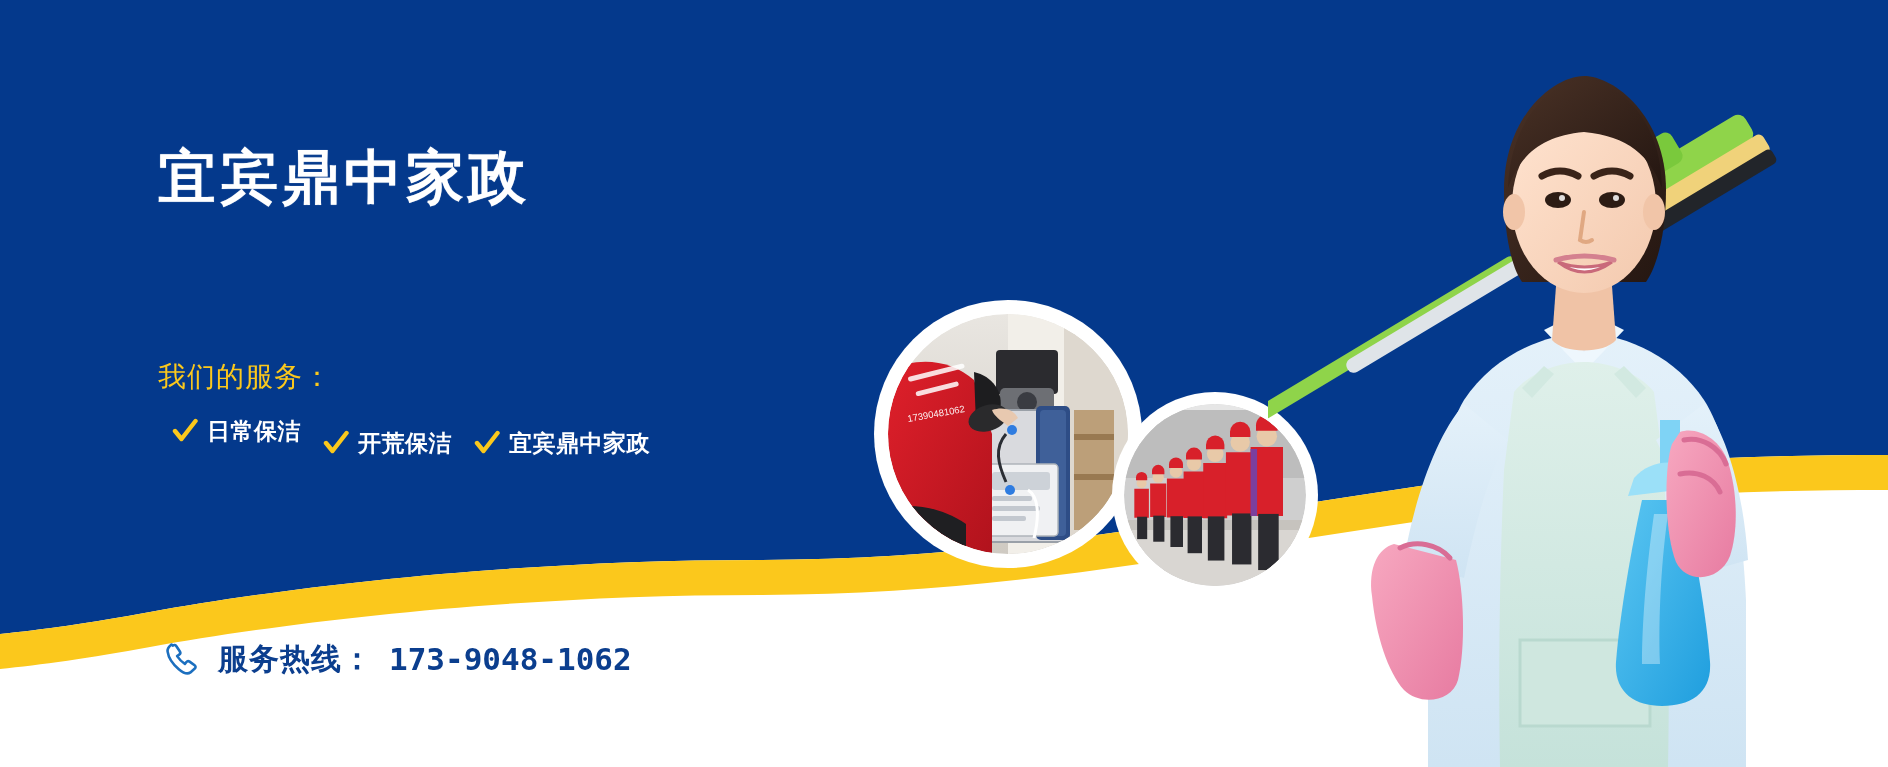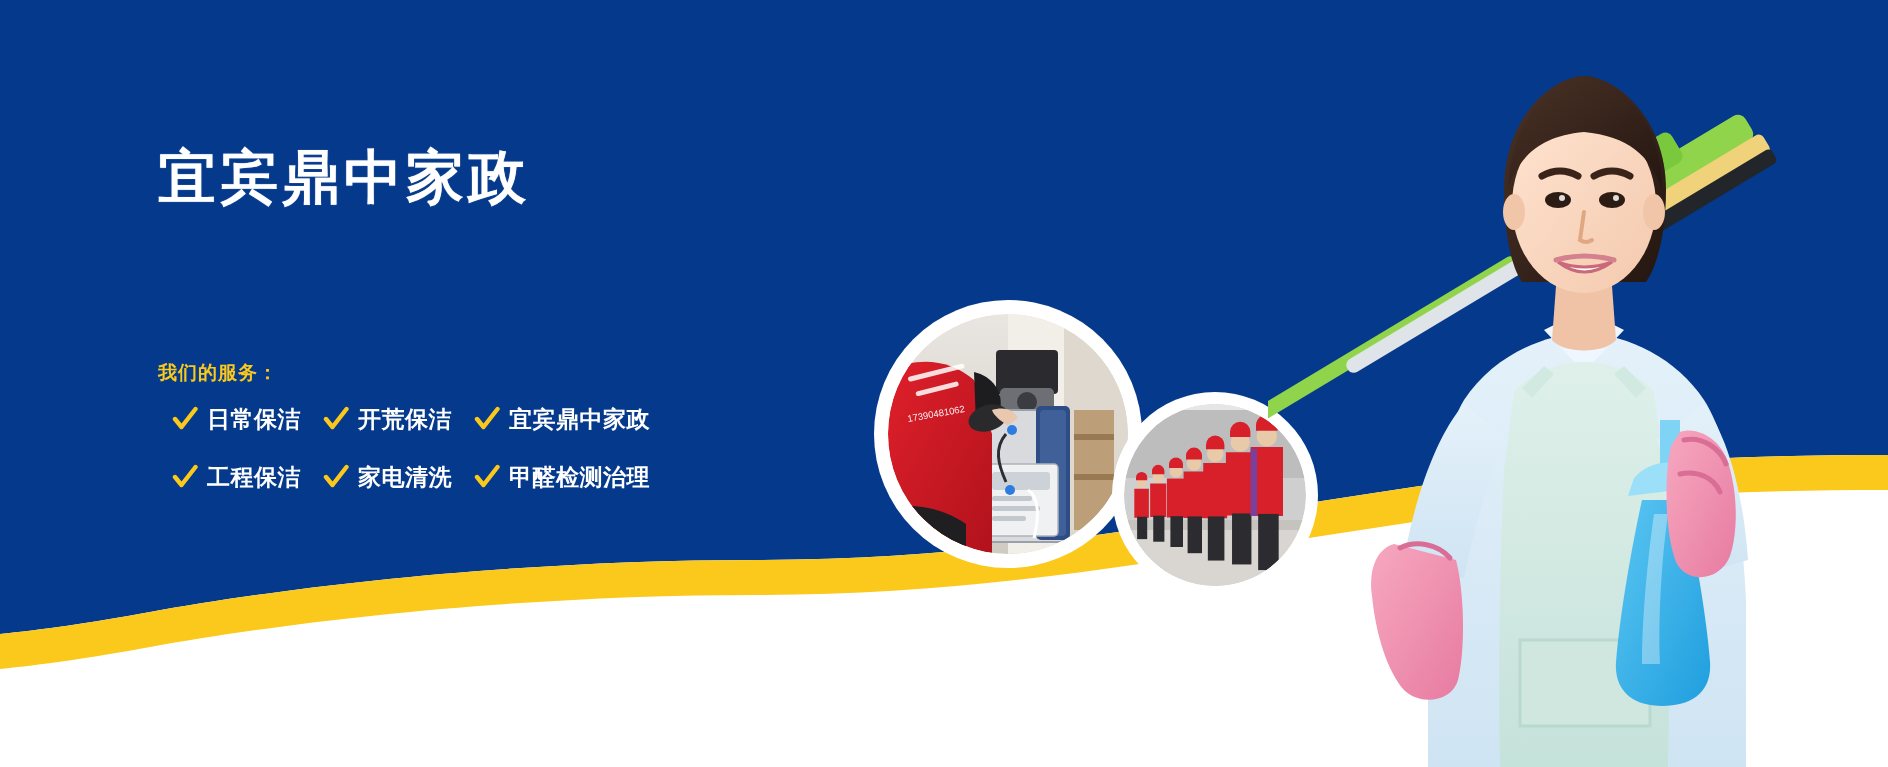--- a/index.html
+++ b/index.html
@@ -49,8 +49,8 @@
   }
   .svc-label {
     position: absolute; left: 158px; top: 363px;
-    font-size: 19px;
-    font-weight: 700;
+    font-size: 28px;
+    font-weight: 400;
     color: #FBC81C;
     letter-spacing: 1px;
     line-height: 1;

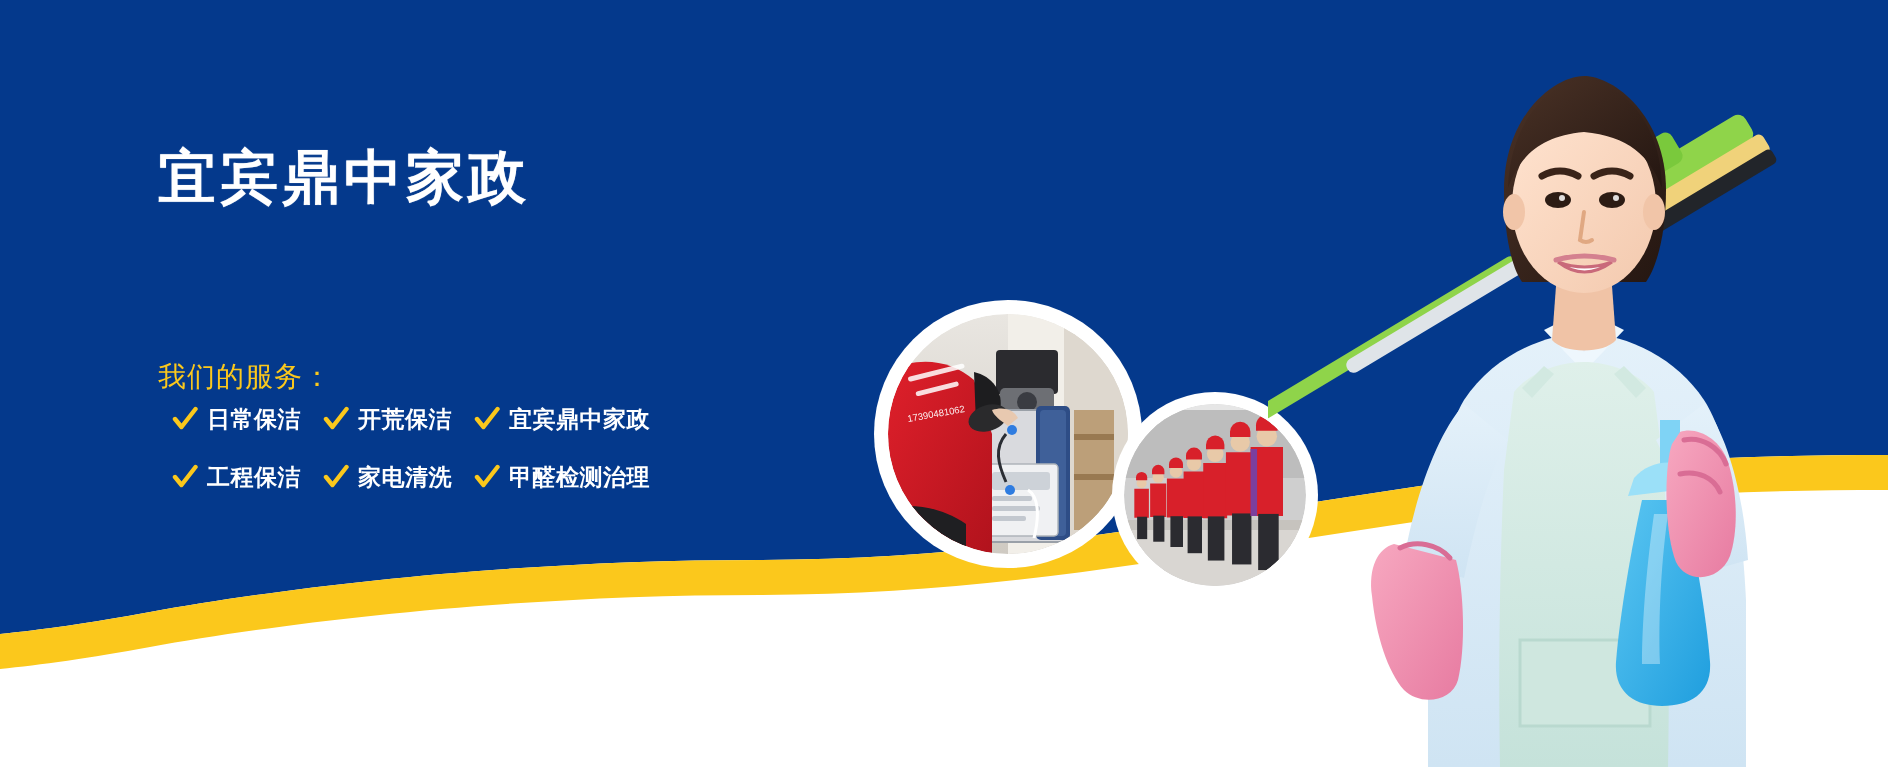--- a/index.html
+++ b/index.html
@@ -59,7 +59,7 @@
   .svc-rows {
     position: absolute; left: 172px; top: 406px;
     display: flex; flex-direction: column;
-    gap: 32px;
+    gap: 10px;
   }
   .svc-row { display: flex; align-items: center; }
   .svc-item {

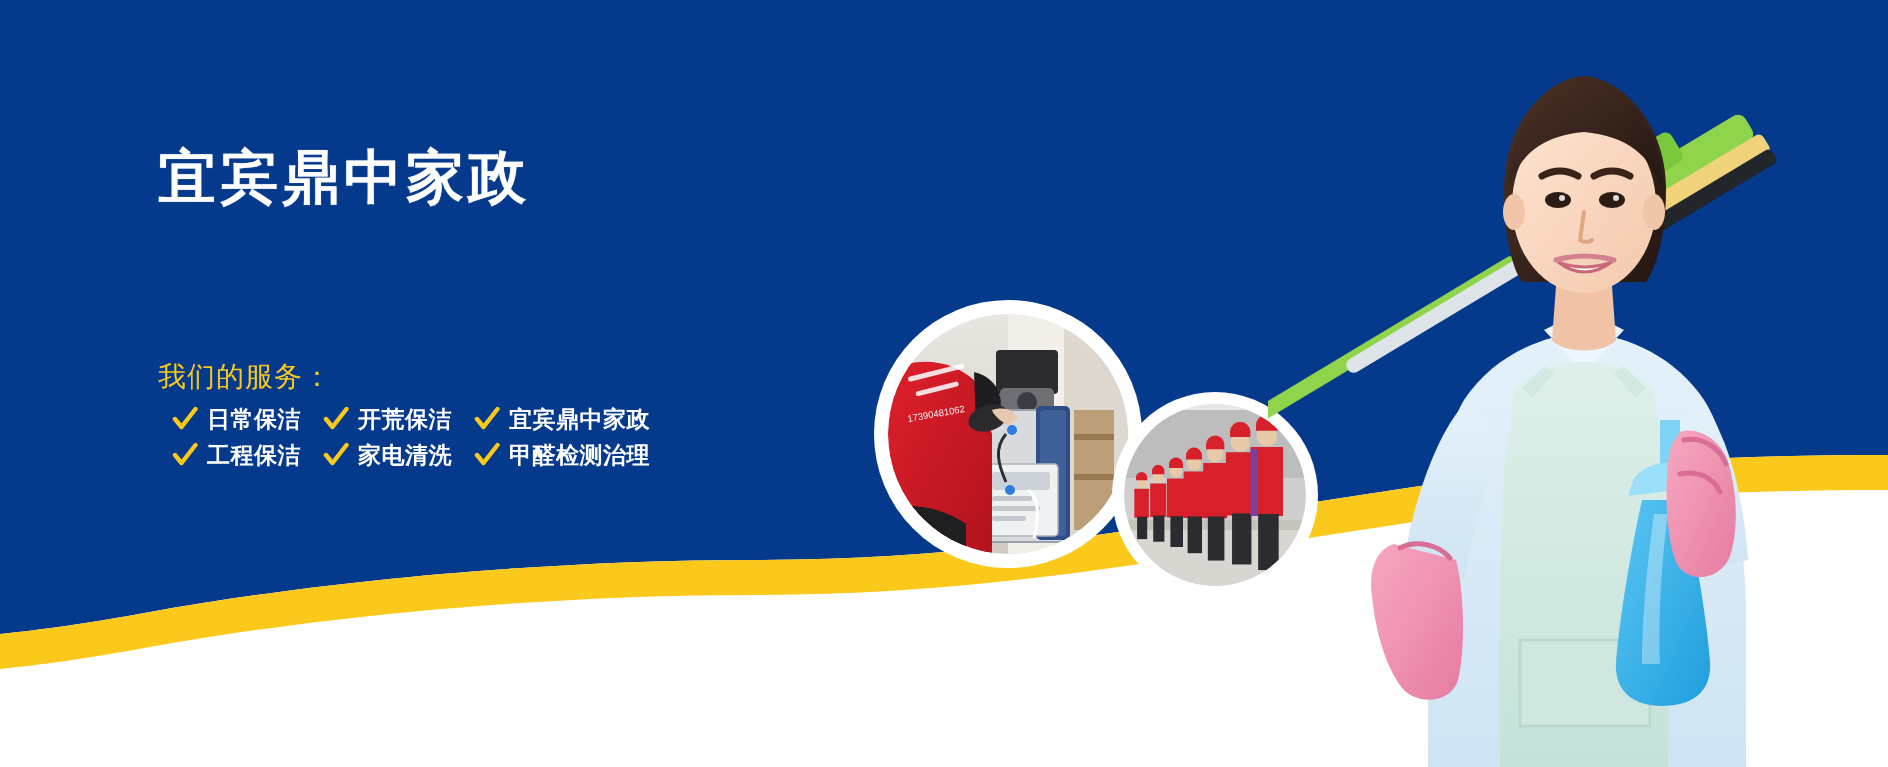--- a/index.html
+++ b/index.html
@@ -79,7 +79,7 @@
     letter-spacing: .5px;
     line-height: 1;
   }
-  .svc-row .svc-item + .svc-item { margin-left: 22px; }
+  .svc-row .svc-item + .svc-item { margin-left: 22px; margin-top: 24px; }
 
   .hotline {
     position: absolute; left: 160px; top: 638px;

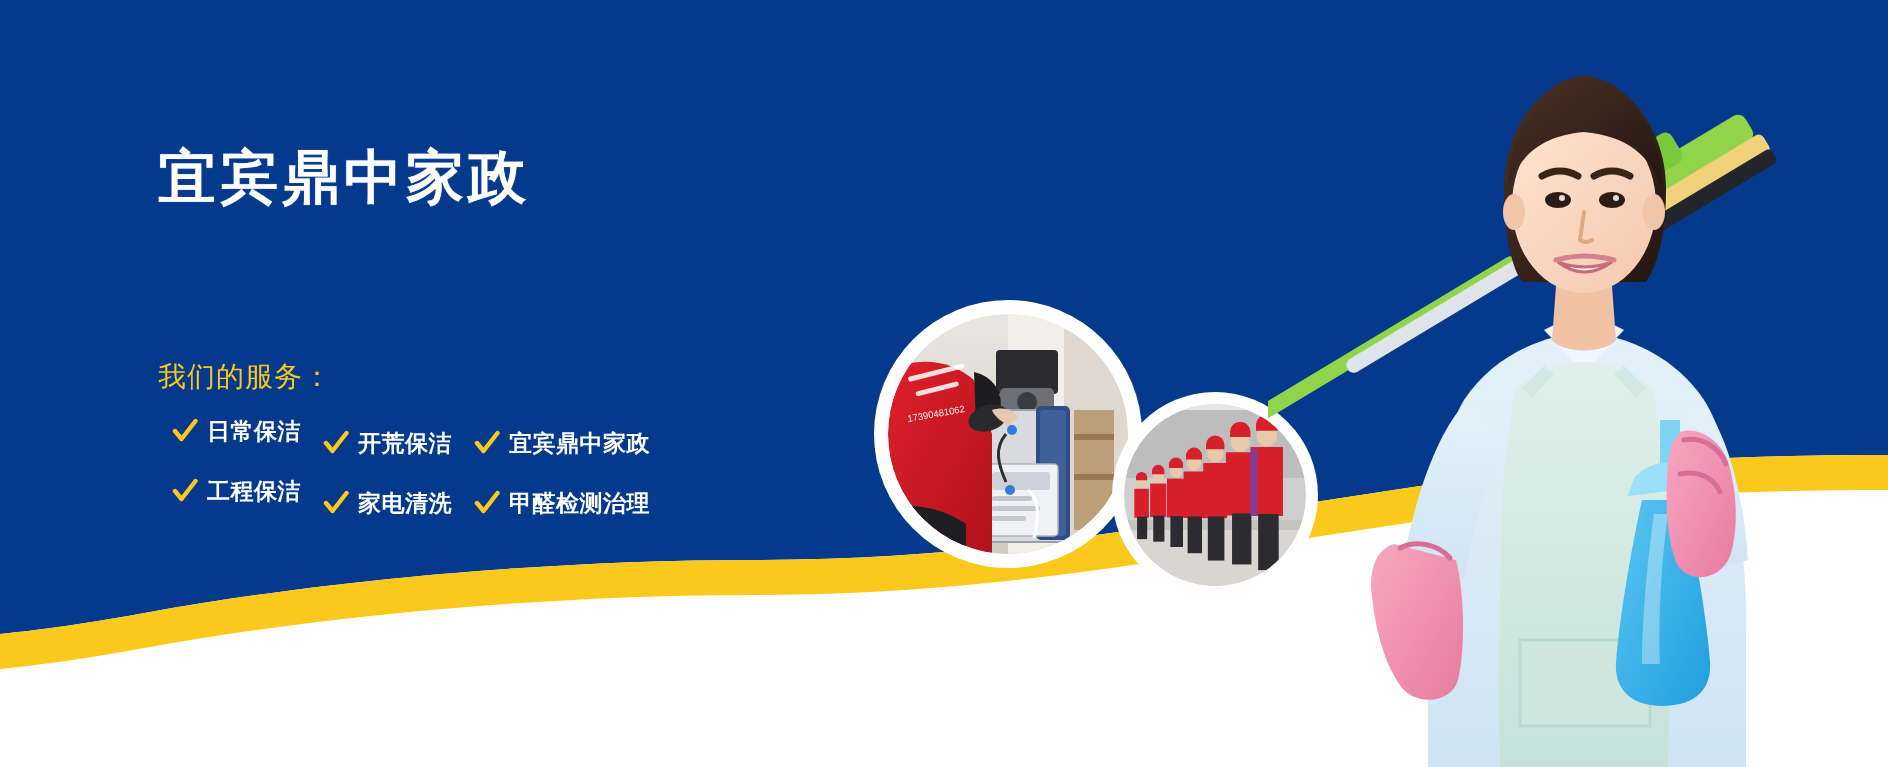--- a/index.html
+++ b/index.html
@@ -189,26 +189,6 @@
         </div>
       </div>
 
-      <div class="svc-row">
-        <div class="svc-item">
-          <svg class="tick" viewBox="0 0 26 26">
-            <path d="M3 13 L9.5 21 L23.5 3" fill="none" stroke="#FBC81C" stroke-width="4.4" stroke-linecap="round" stroke-linejoin="round"></path>
-          </svg>
-          <span class="txt">工程保洁</span>
-        </div>
-        <div class="svc-item">
-          <svg class="tick" viewBox="0 0 26 26">
-            <path d="M3 13 L9.5 21 L23.5 3" fill="none" stroke="#FBC81C" stroke-width="4.4" stroke-linecap="round" stroke-linejoin="round"></path>
-          </svg>
-          <span class="txt">家电清洗</span>
-        </div>
-        <div class="svc-item">
-          <svg class="tick" viewBox="0 0 26 26">
-            <path d="M3 13 L9.5 21 L23.5 3" fill="none" stroke="#FBC81C" stroke-width="4.4" stroke-linecap="round" stroke-linejoin="round"></path>
-          </svg>
-          <span class="txt">甲醛检测治理</span>
-        </div>
-      </div>
 
     </div>
 

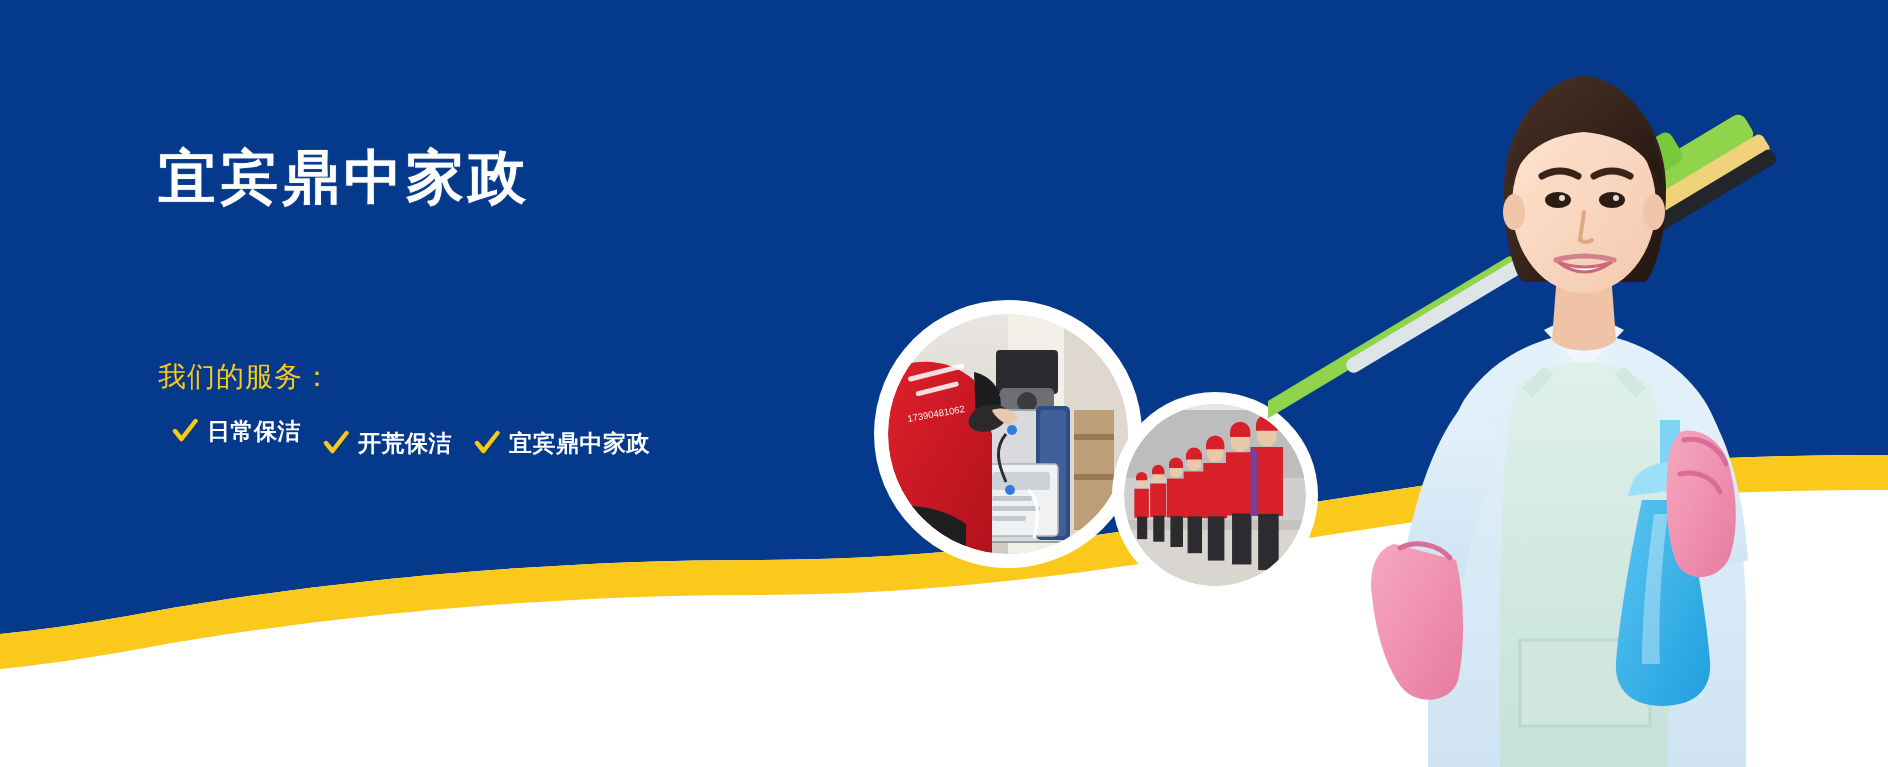--- a/index.html
+++ b/index.html
@@ -192,6 +192,17 @@
 
     </div>
 
+    <div class="hotline">
+      <svg class="phone-ico" viewBox="0 0 42 42">
+        <path d="M11.5 6.5 C9 8.6 7.2 11.2 7.6 13.6 C8.4 19.2 13.2 26.5 18.8 31.2
+                 C23 34.7 27.8 36.3 30.4 34.4 L34.8 30.6 C35.9 29.6 35.8 28.2 34.6 27.3
+                 L29.6 23.6 C28.5 22.8 27.2 23 26.4 24 L24.9 25.9
+                 C22.4 24.3 19.1 21.1 17.1 18.1 L19.2 16.7 C20.3 16 20.6 14.7 19.9 13.5
+                 L16.4 8.2 C15.5 6.9 14.1 6.7 13 7.6 Z" fill="none" stroke="#1C6FBF" stroke-width="2.6" stroke-linecap="round" stroke-linejoin="round"></path>
+      </svg>
+      <span class="ht-label">服务热线：</span>
+      <span class="ht-number">173-9048-1062</span>
+    </div>
 
   </div>
 

